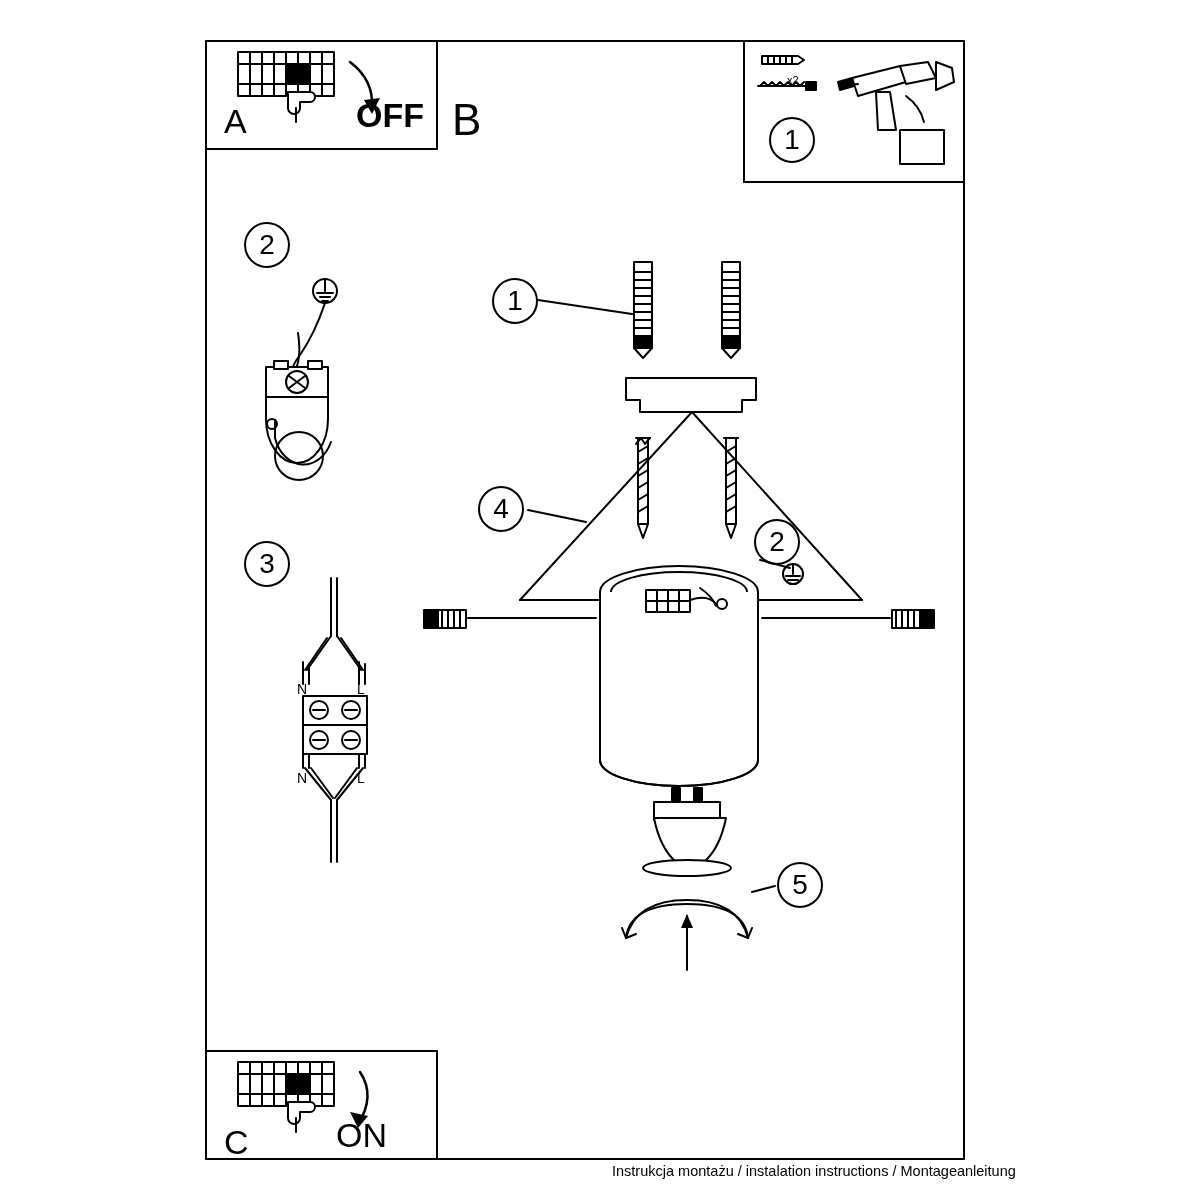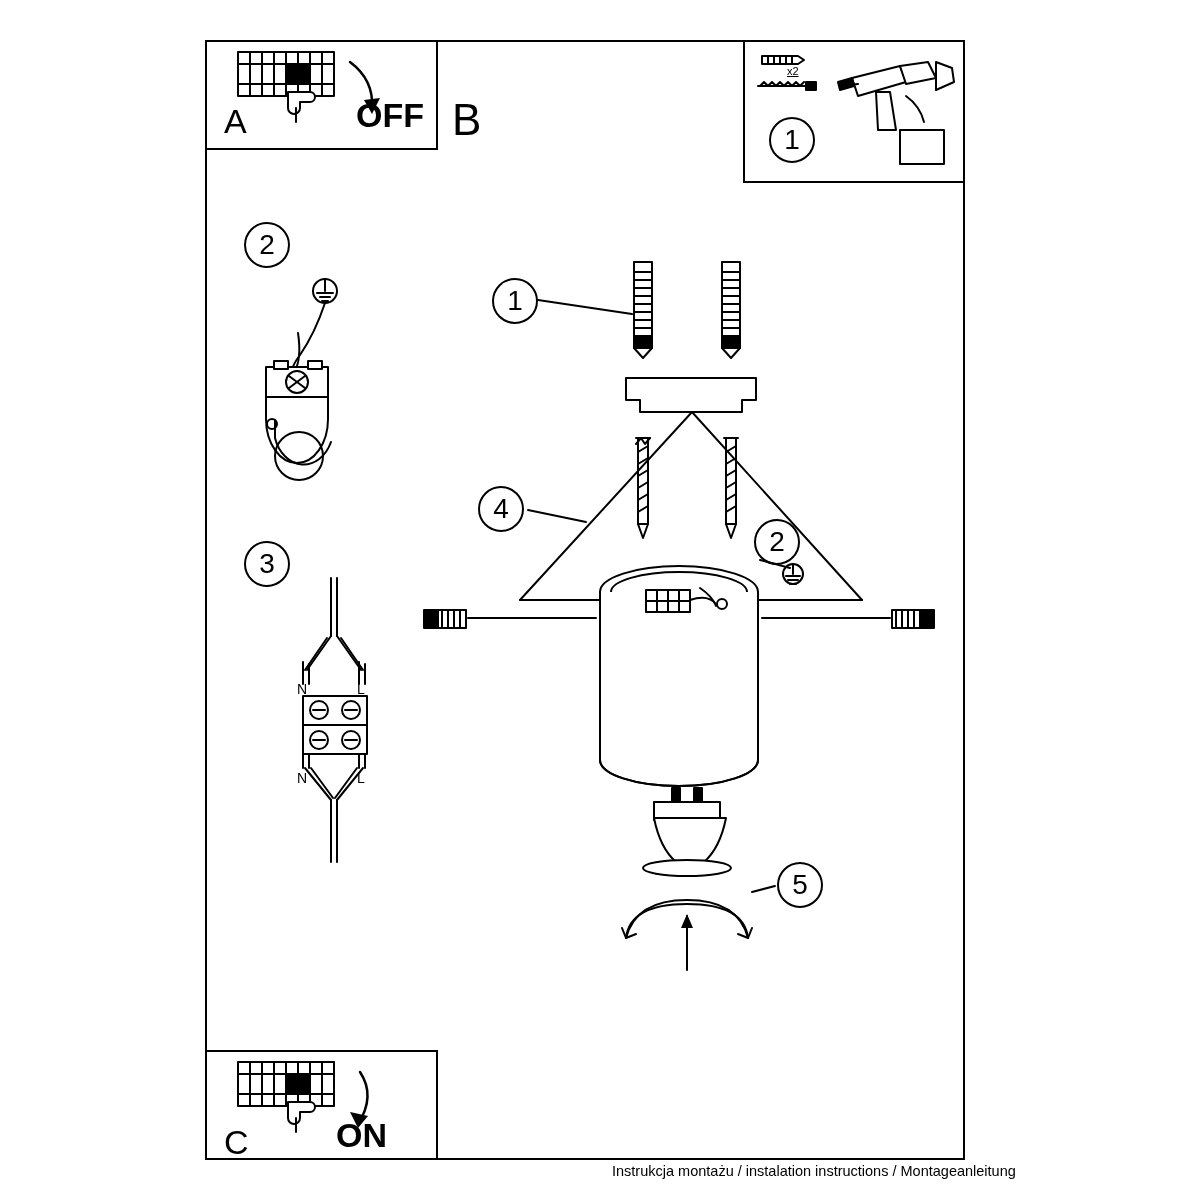--- a/index.html
+++ b/index.html
@@ -42,7 +42,7 @@
   <div class="circ" style="left:754px;top:519px;">2</div>
   <div class="circ" style="left:777px;top:862px;">5</div>
 
-  <div class="tinytxt" style="left:787px;top:65px;text-decoration:underline;">x2</div>
+  <div class="tinytxt" style="left:787px;top:74px;text-decoration:underline;">x2</div>
 
   <div class="tinytxt" style="left:297px;top:681px;font-size:14px;">N</div>
   <div class="tinytxt" style="left:357px;top:681px;font-size:14px;">L</div>

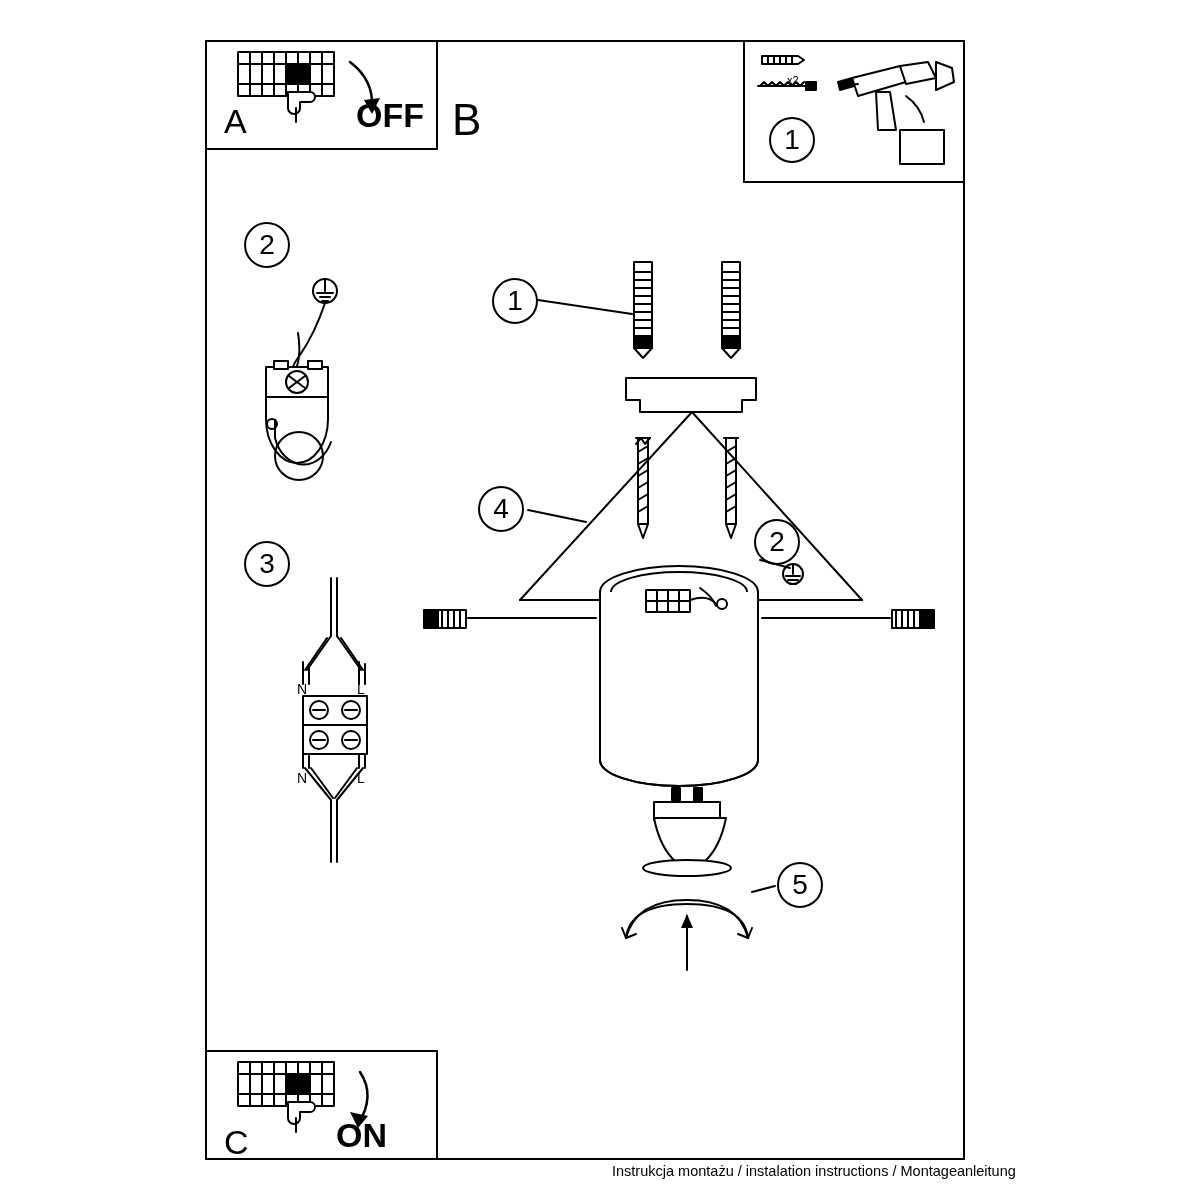--- a/index.html
+++ b/index.html
@@ -32,7 +32,7 @@
   <div class="lbl" style="left:356px;top:98px;font-weight:bold;">OFF</div>
   <div class="lbl big" style="left:452px;top:98px;">B</div>
   <div class="lbl" style="left:224px;top:1125px;">C</div>
-  <div class="lbl" style="left:336px;top:1118px;font-weight:bold;">ON</div>
+  <div class="lbl" style="left:336px;top:1118px;font-weight:normal;">ON</div>
 
   <div class="circ" style="left:769px;top:117px;">1</div>
   <div class="circ" style="left:244px;top:222px;">2</div>

